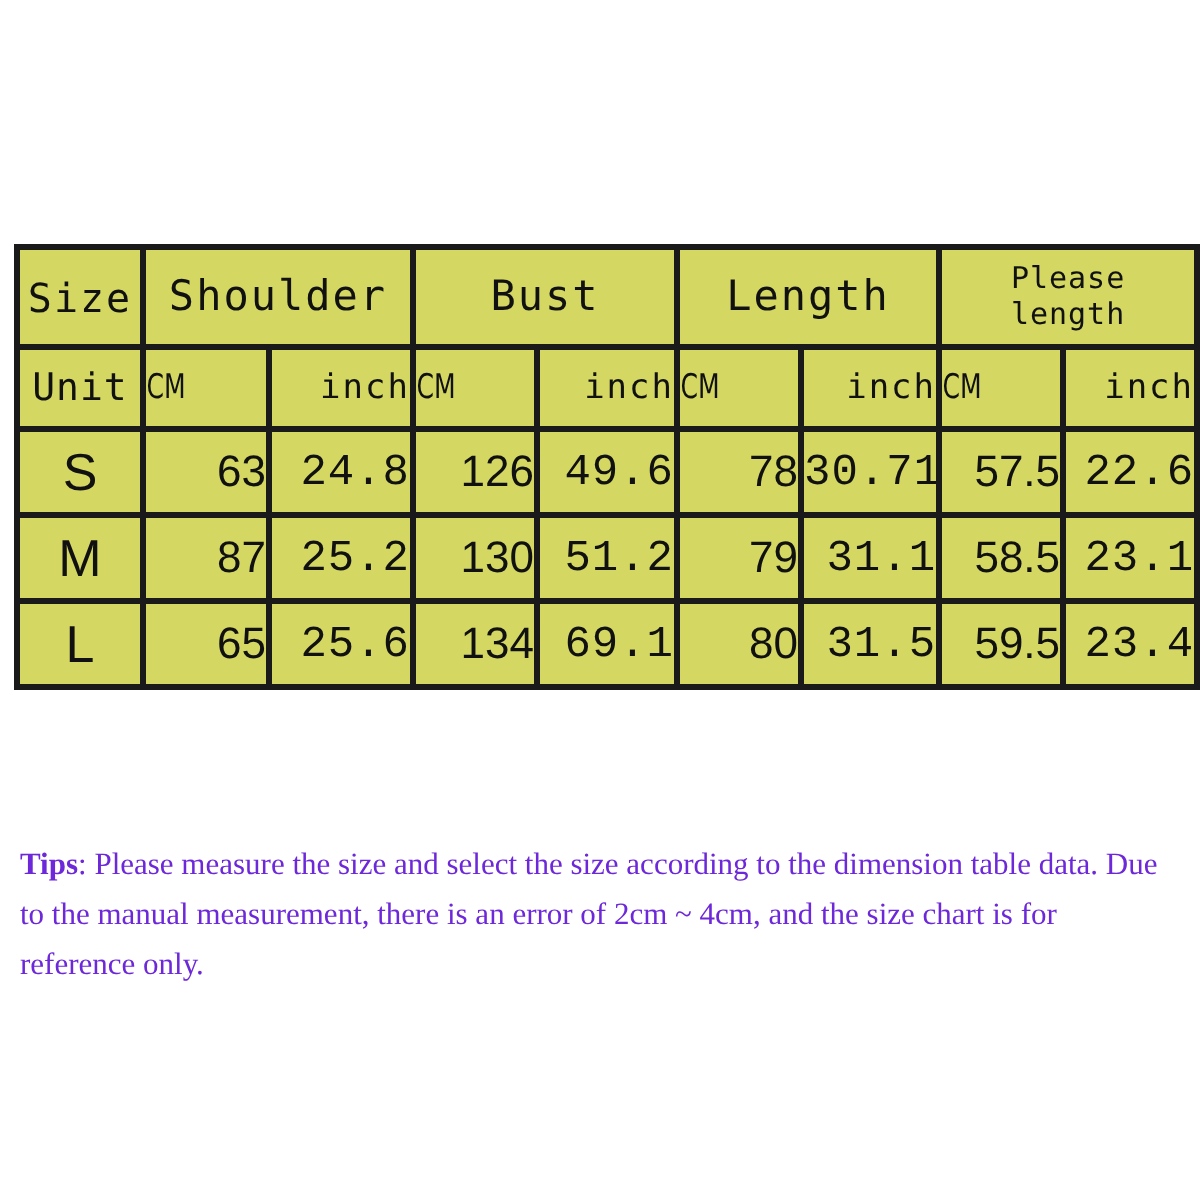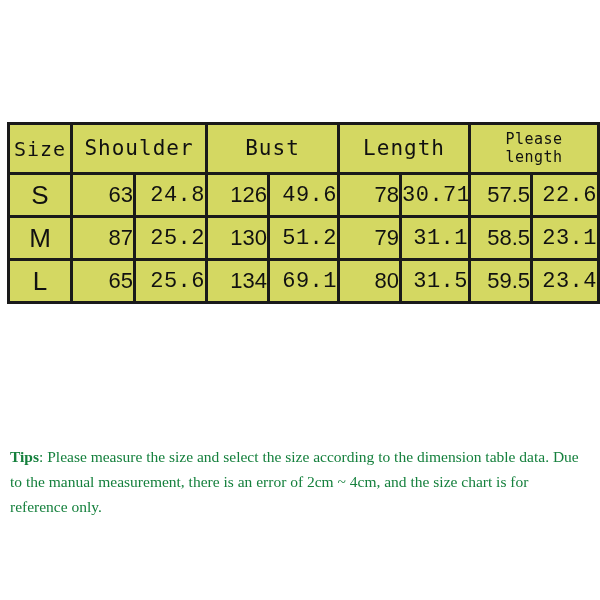--- a/index.html
+++ b/index.html
@@ -159,6 +159,17 @@
         <td class="hdr-sleeve" colspan="2"><span>Please</span><br><span>length</span></td>
       </tr>
 
+      <tr class="row-unit">
+        <td class="unit-label">Unit</td>
+        <td class="unit-cm">CM</td>
+        <td class="unit-in">inch</td>
+        <td class="unit-cm">CM</td>
+        <td class="unit-in">inch</td>
+        <td class="unit-cm">CM</td>
+        <td class="unit-in">inch</td>
+        <td class="unit-cm">CM</td>
+        <td class="unit-in">inch</td>
+      </tr>
 
       <tr class="row-data">
         <td class="size-val">S</td>

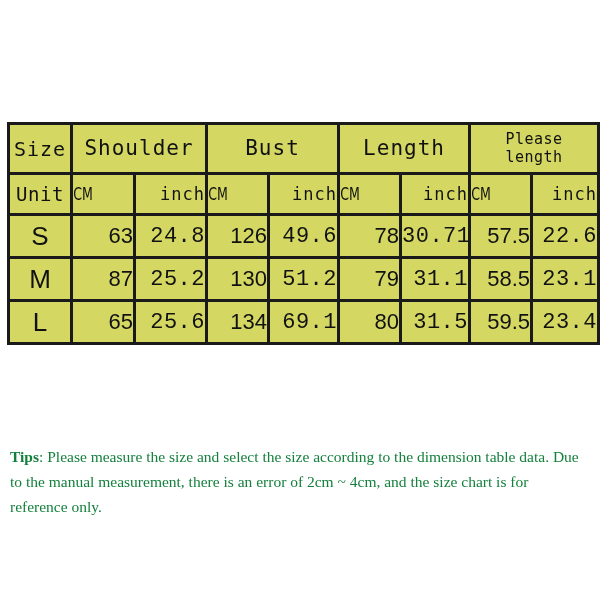--- a/index.html
+++ b/index.html
@@ -122,12 +122,12 @@
   #tips {
     position: absolute;
     left: 10px;
-    top: 428px;
+    top: 404px;
     width: 578px;
     font-family: "Liberation Serif", serif;
     font-size: 15.5px;
     line-height: 1.62;
-    color: #15803d;
+    color: #6d28d9;
     text-align: left;
   }
   #tips .tips-lead {

